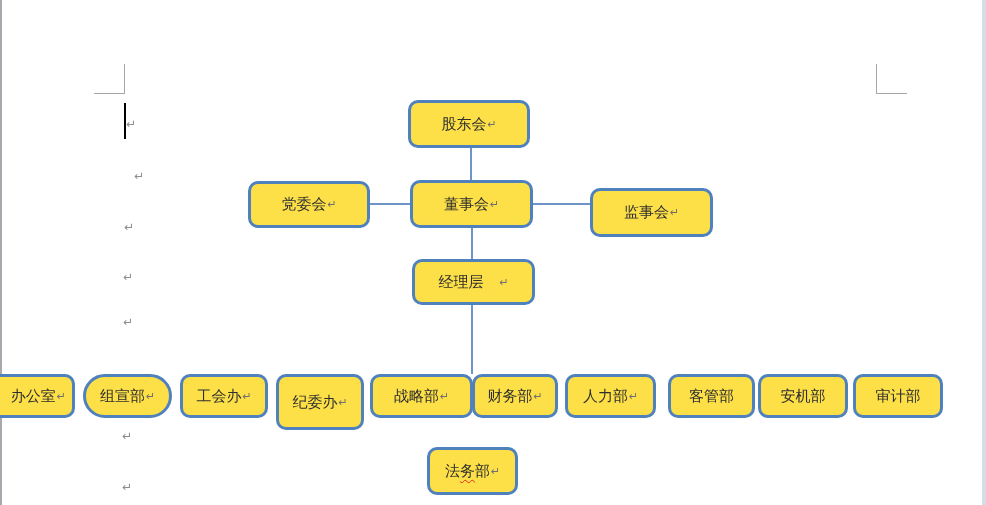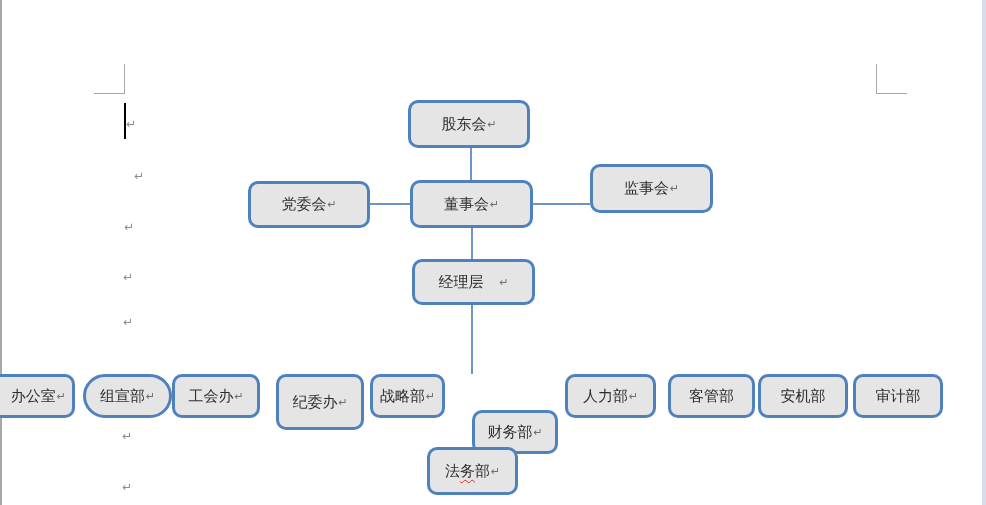--- a/index.html
+++ b/index.html
@@ -21,7 +21,7 @@
   }
   
   .node{
-    position:absolute;box-sizing:border-box;background:#e5e5e5;
+    position:absolute;box-sizing:border-box;background:#fde047;
     border:3px solid #4f81bd;border-radius:10px;
     display:flex;align-items:center;justify-content:center;
     color:#2e2e2e;font-size:15px;white-space:nowrap;z-index:2;

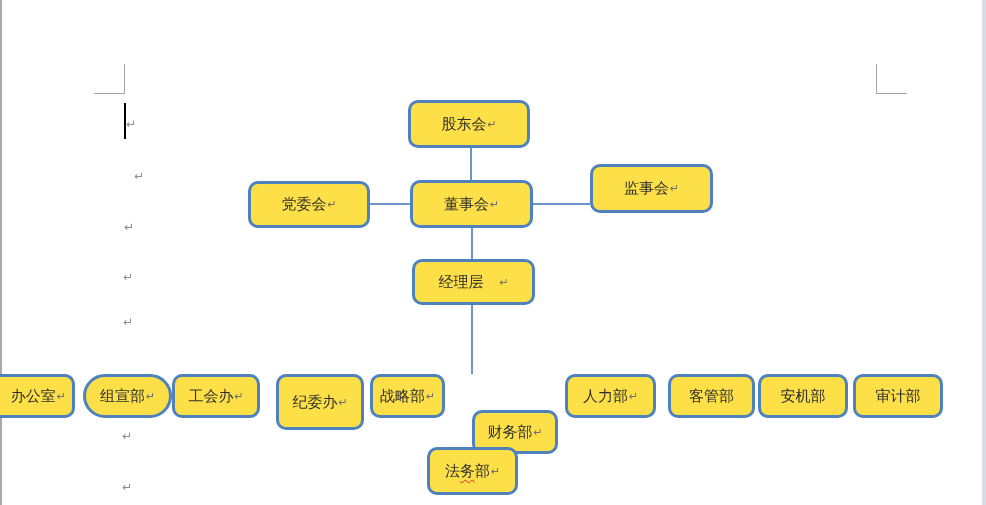--- a/index.html
+++ b/index.html
@@ -76,7 +76,7 @@
     <span>董事会</span>
       <span class="rmark">↵</span>
   </div>
-  <div class="node" style="left:590px;top:164px;width:123px;height:49px;">
+  <div class="node" style="left:590px;top:188px;width:123px;height:49px;">
     <span>监事会</span>
       <span class="rmark">↵</span>
   </div>

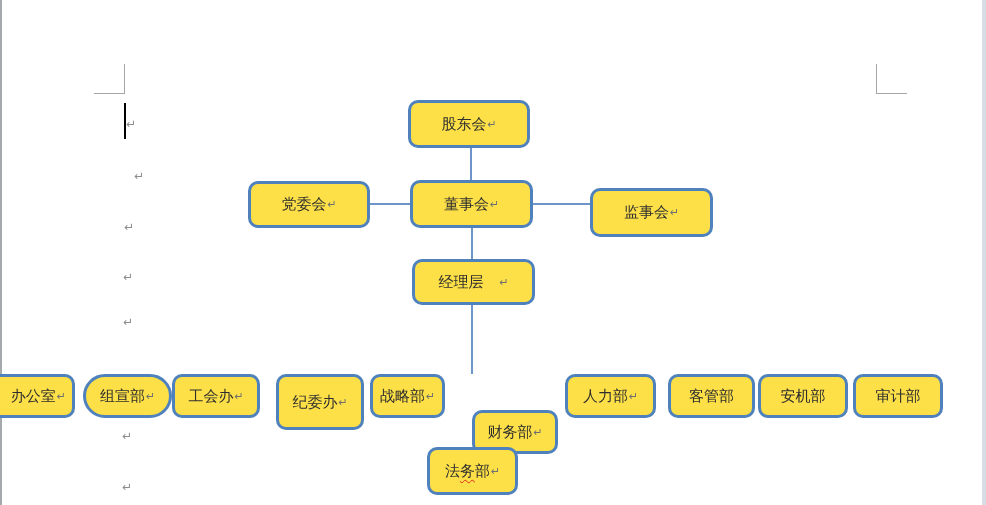--- a/index.html
+++ b/index.html
@@ -94,7 +94,7 @@
     <span>组宣部</span>
       <span class="rmark">↵</span>
   </div>
-  <div class="node" style="left:172px;top:374px;width:88px;height:44px;">
+  <div class="node" style="left:180px;top:374px;width:88px;height:44px;">
     <span>工会办</span>
       <span class="rmark">↵</span>
   </div>

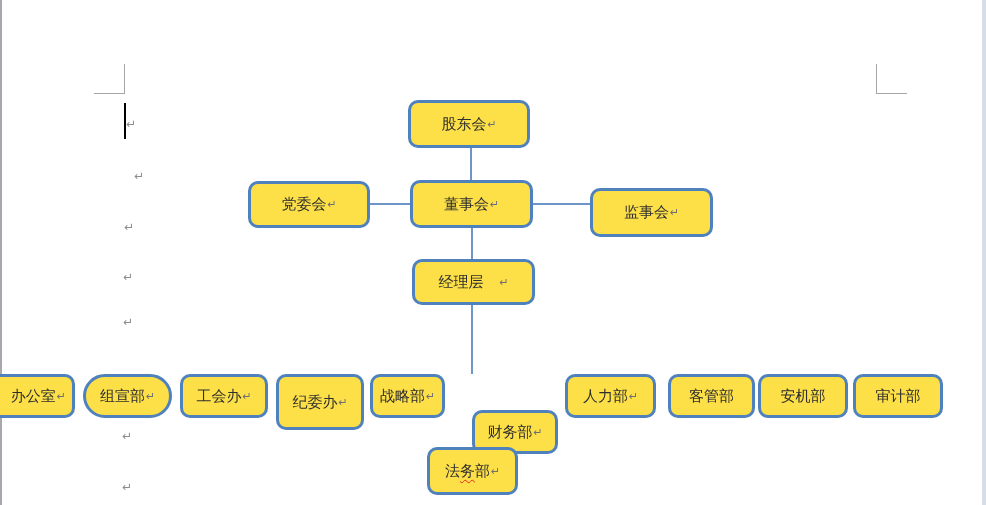--- a/index.html
+++ b/index.html
@@ -102,7 +102,7 @@
     <span>纪委办</span>
       <span class="rmark">↵</span>
   </div>
-  <div class="node" style="left:370px;top:374px;width:75px;height:44px;justify-content:center;">
+  <div class="node" style="left:370px;top:374px;width:103px;height:44px;justify-content:center;">
     <span>战略部</span>
       <span class="rmark">↵</span>
   </div>

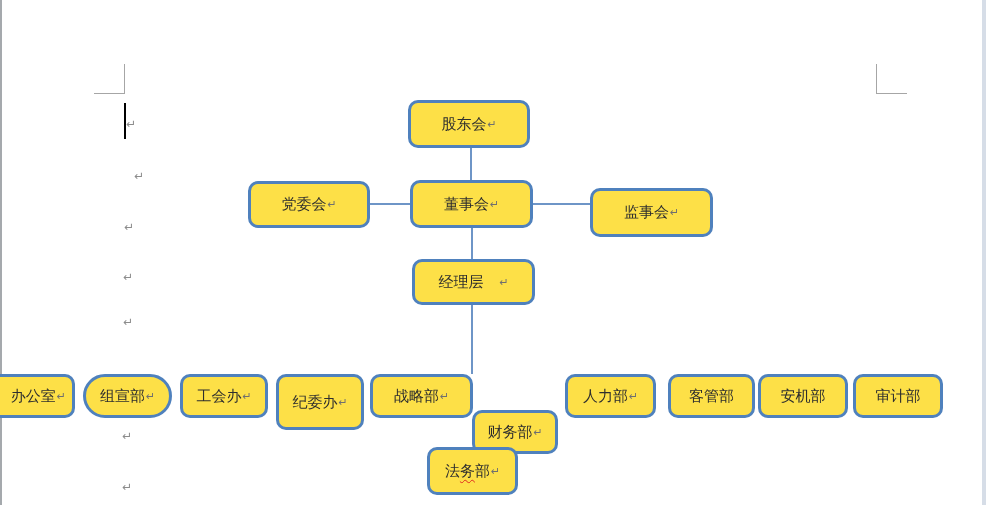--- a/index.html
+++ b/index.html
@@ -106,7 +106,7 @@
     <span>战略部</span>
       <span class="rmark">↵</span>
   </div>
-  <div class="node" style="left:472px;top:374px;width:86px;height:44px;margin-top:36px;">
+  <div class="node" style="left:472px;top:374px;width:86px;height:44px;">
     <span>财务部</span>
       <span class="rmark">↵</span>
   </div>

